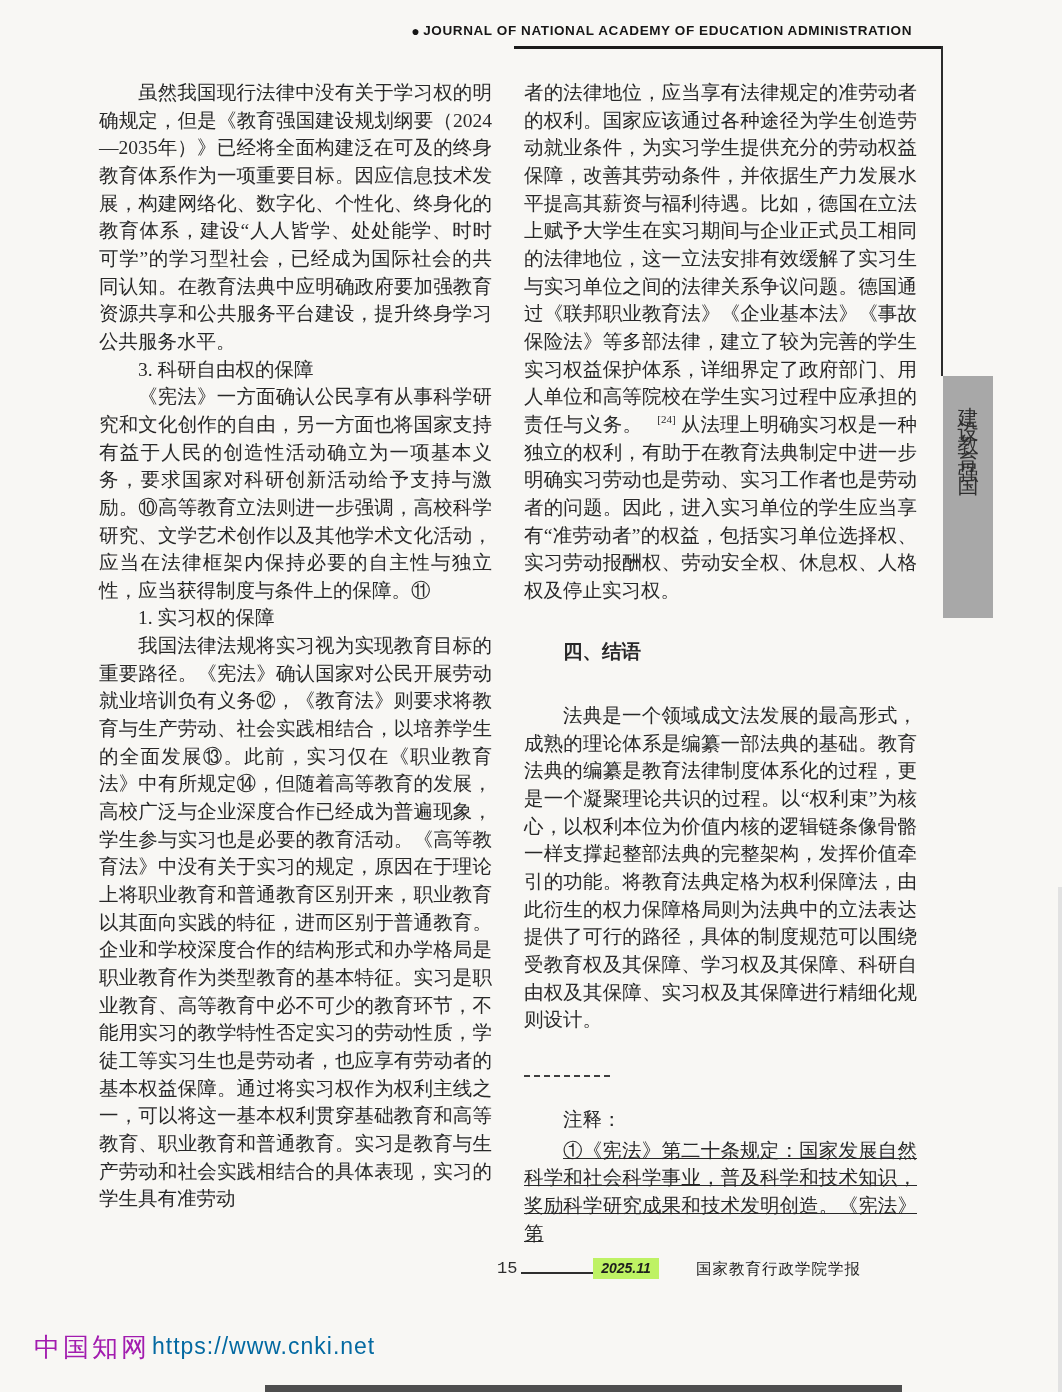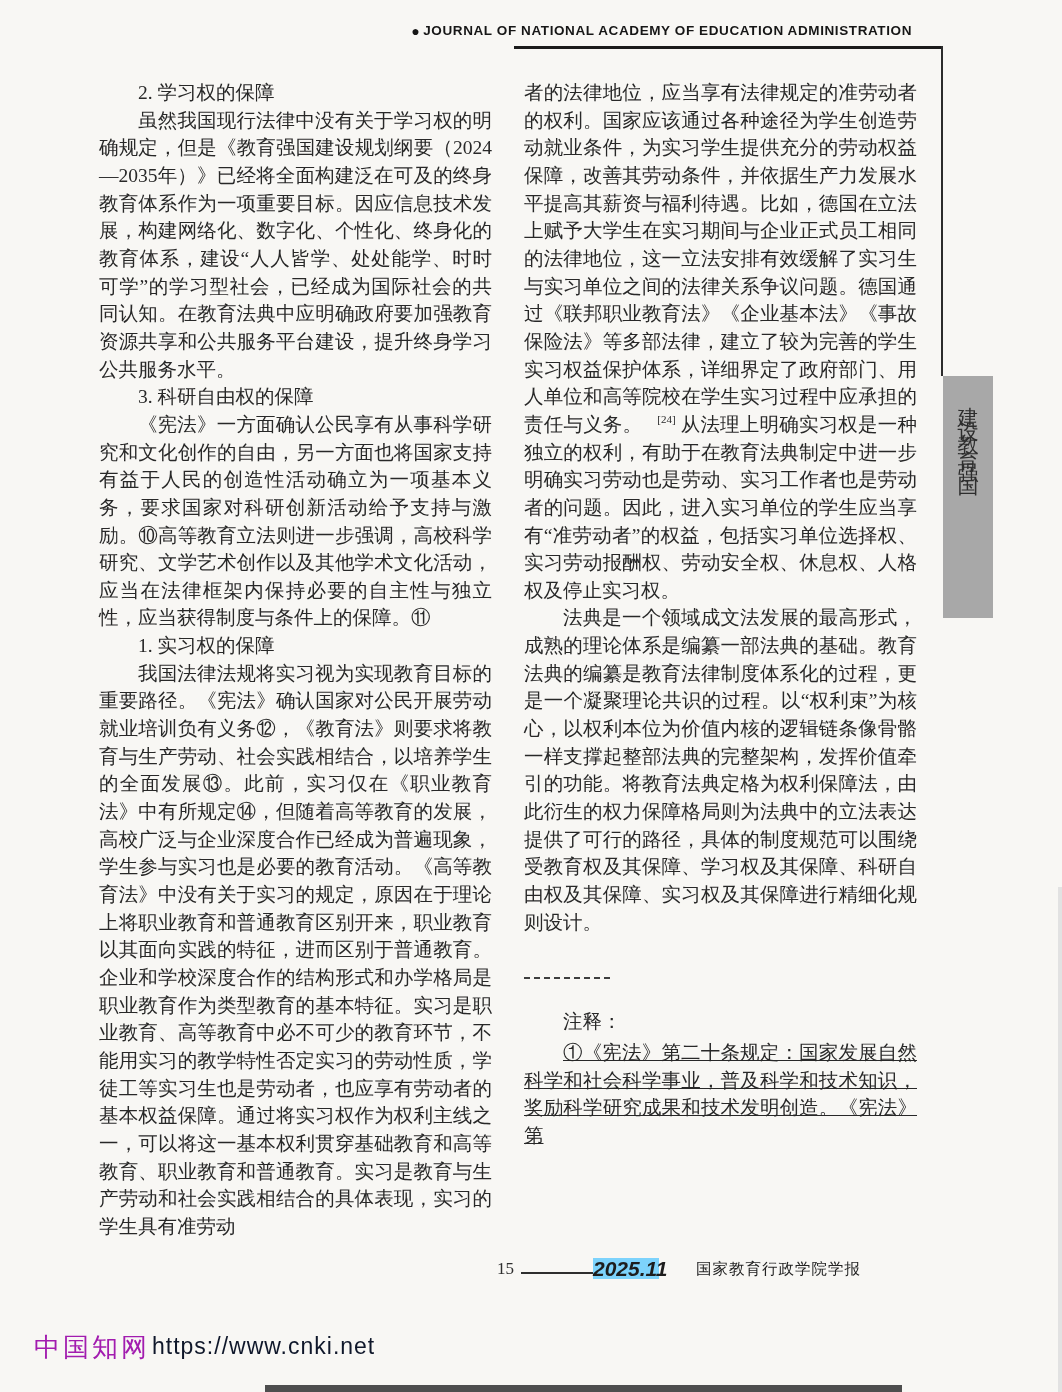--- a/index.html
+++ b/index.html
@@ -67,7 +67,6 @@
   </div>
 
   <div class="col col-left">
-    <h4 class="indent">2. 学习权的保障</h4>
     <p class="indent">虽然我国现行法律中没有关于学习权的明确规定，但是《教育强国建设规划纲要（2024—2035年）》已经将全面构建泛在可及的终身教育体系作为一项重要目标。因应信息技术发展，构建网络化、数字化、个性化、终身化的教育体系，建设“人人皆学、处处能学、时时可学”的学习型社会，已经成为国际社会的共同认知。在教育法典中应明确政府要加强教育资源共享和公共服务平台建设，提升终身学习公共服务水平。</p>
     <h4 class="indent">3. 科研自由权的保障</h4>
     <p class="indent">《宪法》一方面确认公民享有从事科学研究和文化创作的自由，另一方面也将国家支持有益于人民的创造性活动确立为一项基本义务，要求国家对科研创新活动给予支持与激励。⑩高等教育立法则进一步强调，高校科学研究、文学艺术创作以及其他学术文化活动，应当在法律框架内保持必要的自主性与独立性，应当获得制度与条件上的保障。⑪</p>

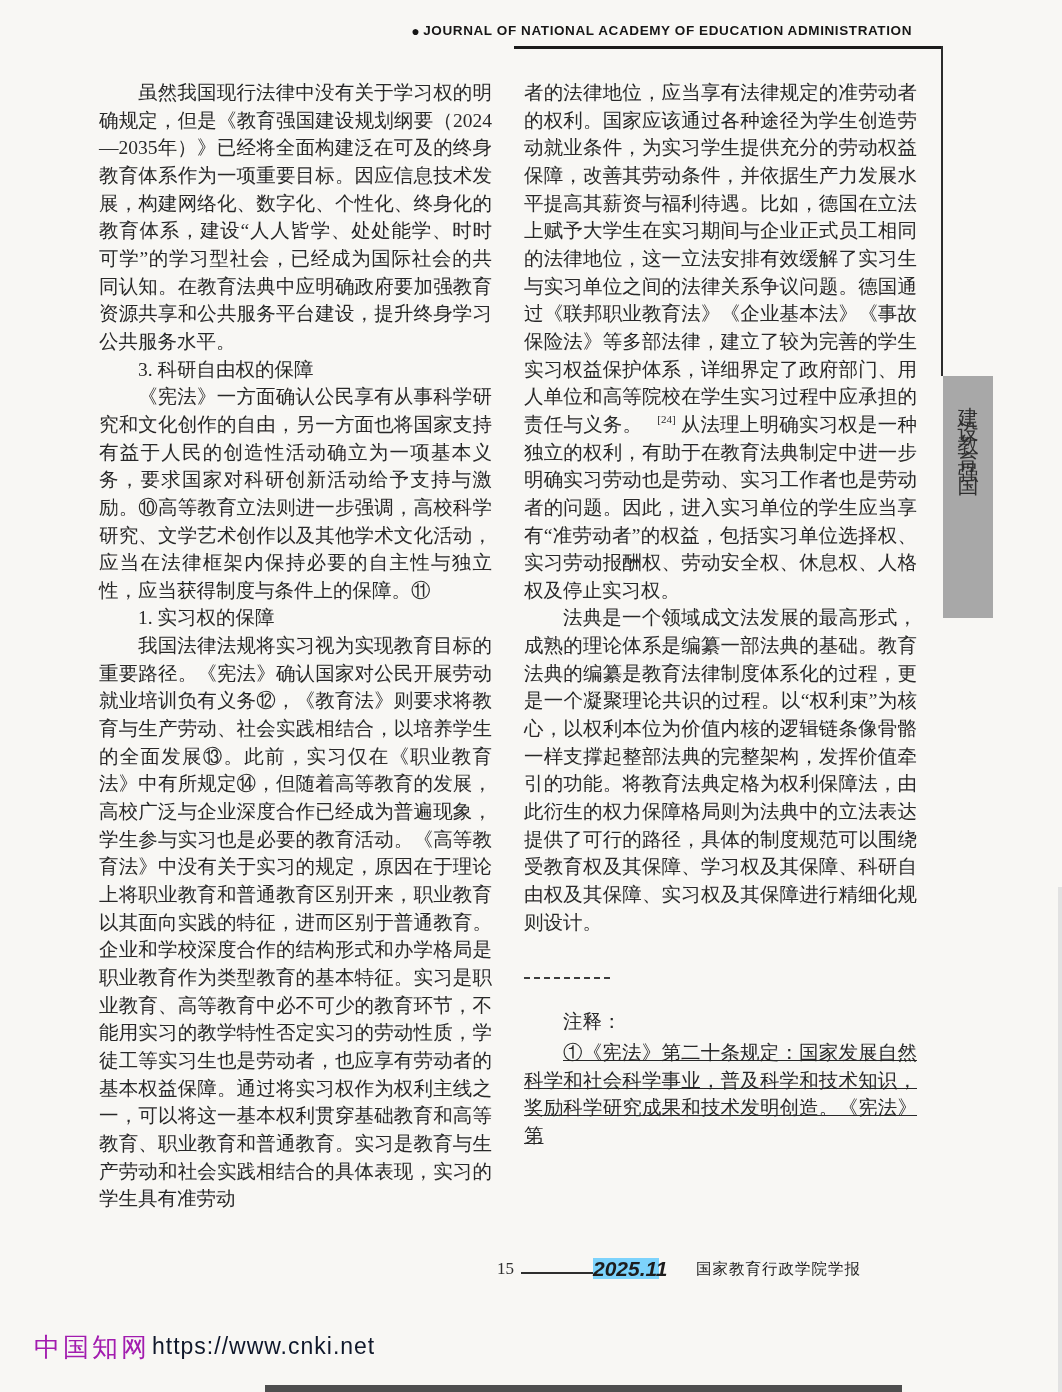--- a/index.html
+++ b/index.html
@@ -76,6 +76,7 @@
 
   <div class="col col-right">
     <p><span>者的法律地位，应当享有法律规定的准劳动者的权利。国家应该通过各种途径为学生创造劳动就业条件，为实习学生提供充分的劳动权益保障，改善其劳动条件，并依据生产力发展水平提高其薪资与福利待遇。比如，德国在立法上赋予大学生在实习期间与企业正式员工相同的法律地位，这一立法安排有效缓解了实习生与实习单位之间的法律关系争议问题。德国通过《联邦职业教育法》《企业基本法》《事故保险法》等多部法律，建立了较为完善的学生实习权益保护体系，详细界定了政府部门、用人单位和高等院校在学生实习过程中应承担的责任与义务。</span><sup class="ref">[24]</sup><span> 从法理上明确实习权是一种独立的权利，有助于在教育法典制定中进一步明确实习劳动也是劳动、实习工作者也是劳动者的问题。因此，进入实习单位的学生应当享有“准劳动者”的权益，包括实习单位选择权、实习劳动报酬权、劳动安全权、休息权、人格权及停止实习权。</span></p>
+    <h4 class="conclusion-heading">四、结语</h4>
     <p class="indent">法典是一个领域成文法发展的最高形式，成熟的理论体系是编纂一部法典的基础。教育法典的编纂是教育法律制度体系化的过程，更是一个凝聚理论共识的过程。以“权利束”为核心，以权利本位为价值内核的逻辑链条像骨骼一样支撑起整部法典的完整架构，发挥价值牵引的功能。将教育法典定格为权利保障法，由此衍生的权力保障格局则为法典中的立法表达提供了可行的路径，具体的制度规范可以围绕受教育权及其保障、学习权及其保障、科研自由权及其保障、实习权及其保障进行精细化规则设计。</p>
     <div class="sep"></div>
     <p class="notes-label">注释：</p>

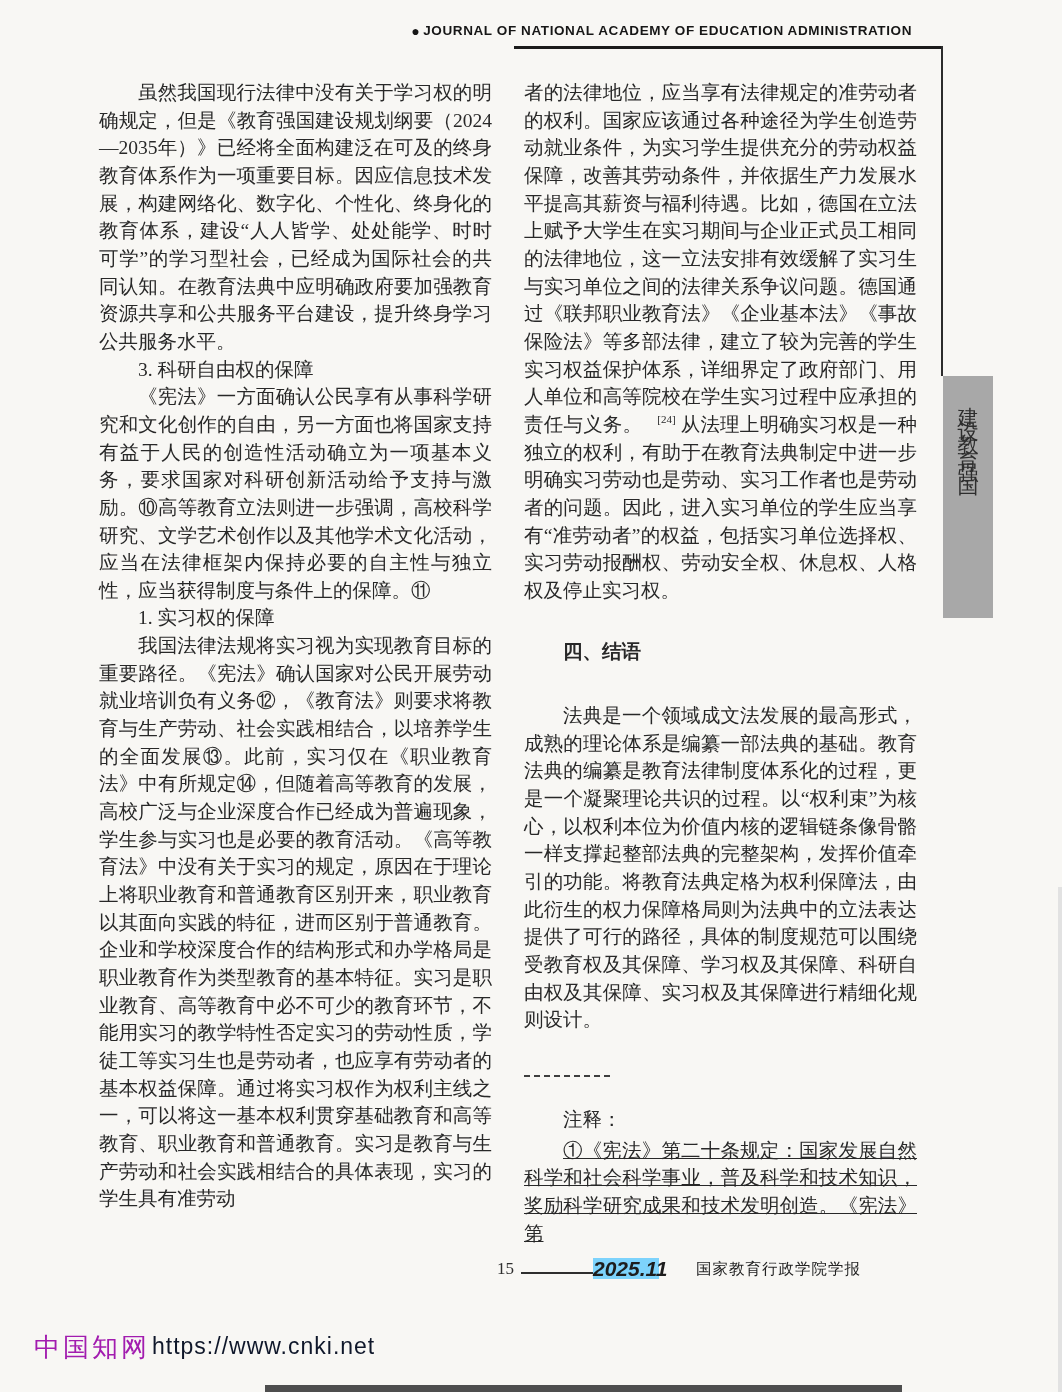--- a/index.html
+++ b/index.html
@@ -38,7 +38,7 @@
   .sep{margin-top:41px;width:86px;height:0;border-top:2px dashed #3e3e3e;}
   .notes-label{margin-top:29px !important;text-indent:2em;}
   .note-item{margin-top:3px !important;text-indent:2em;text-decoration:underline;}
-  .footer-pageno{position:absolute;left:497px;top:1259px;font-size:17px;color:#2e2e2e;}
+  .footer-pageno{position:absolute;left:497px;top:1259px;font-size:17px;color:#2e2e2e;font-family:Liberation Mono, monospace;}
   .footer-rule{position:absolute;left:521px;top:1272px;width:72px;height:2px;background:#2e2e2e;}
   .footer-issue{
     position:absolute;left:593px;top:1258px;width:66px;height:21px;

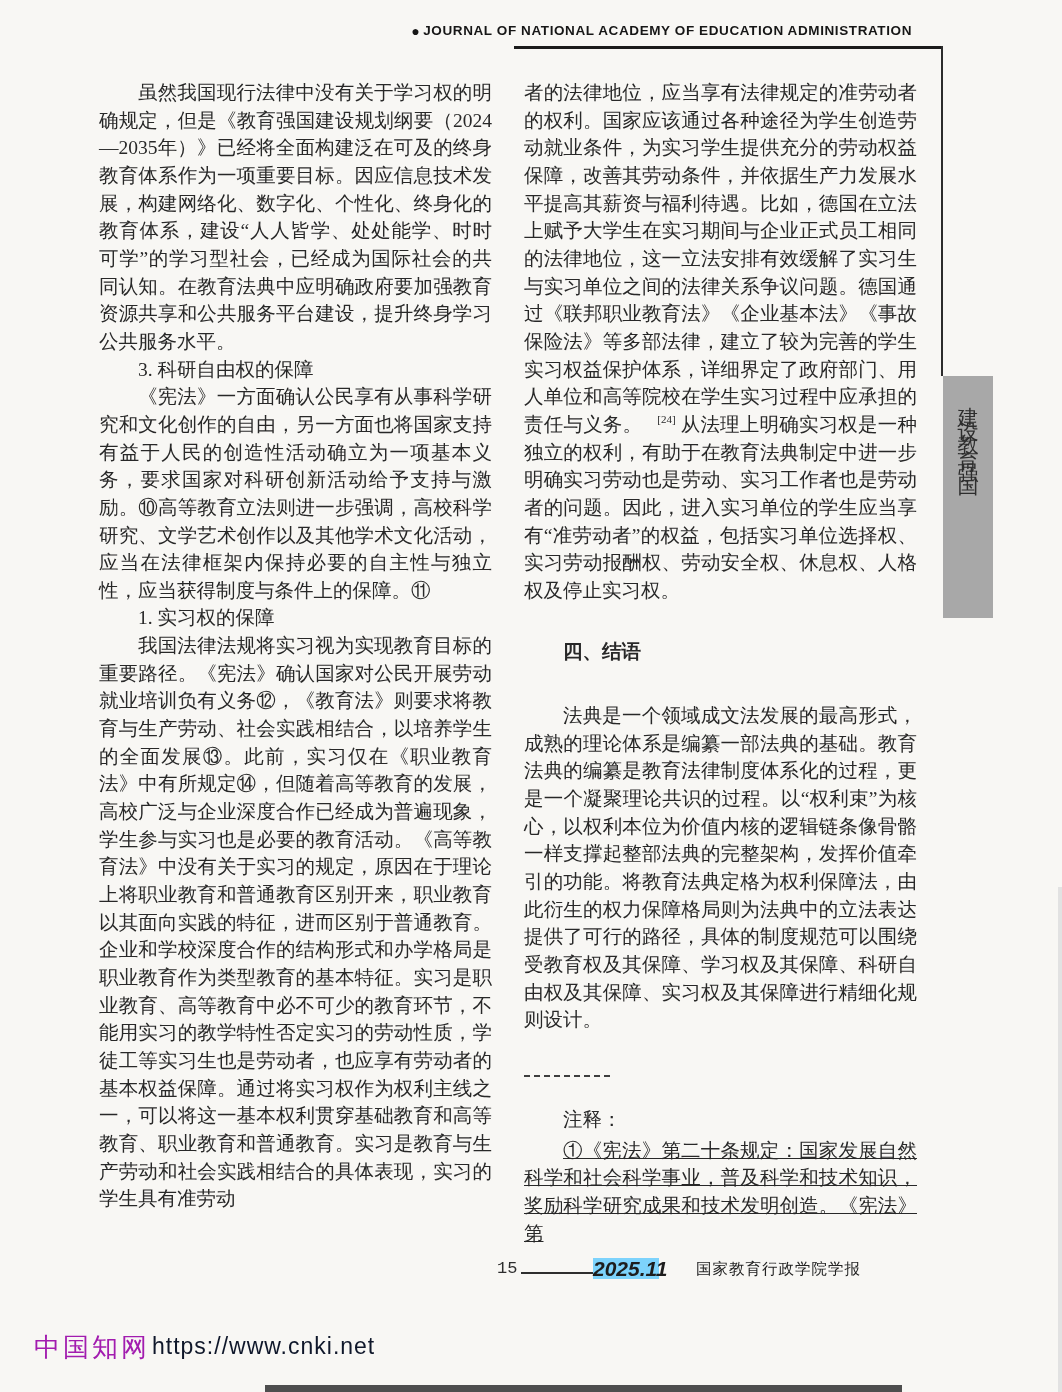--- a/index.html
+++ b/index.html
@@ -42,8 +42,8 @@
   .footer-rule{position:absolute;left:521px;top:1272px;width:72px;height:2px;background:#2e2e2e;}
   .footer-issue{
     position:absolute;left:593px;top:1258px;width:66px;height:21px;
-    background:#7dd3fc;color:#1d1d1d;text-align:center;line-height:21px;
-    font-family:"Liberation Sans", sans-serif;font-style:italic;font-weight:700;font-size:21px;
+    background:#bef264;color:#1d1d1d;text-align:center;line-height:21px;
+    font-family:"Liberation Sans", sans-serif;font-style:italic;font-weight:700;font-size:14px;
   }
   .footer-journal{position:absolute;left:696px;top:1259px;font-size:15.5px;letter-spacing:1px;color:#242424;}
   .wm-name{position:absolute;left:34px;top:1330px;font-size:26px;letter-spacing:3px;color:#a21caf;}

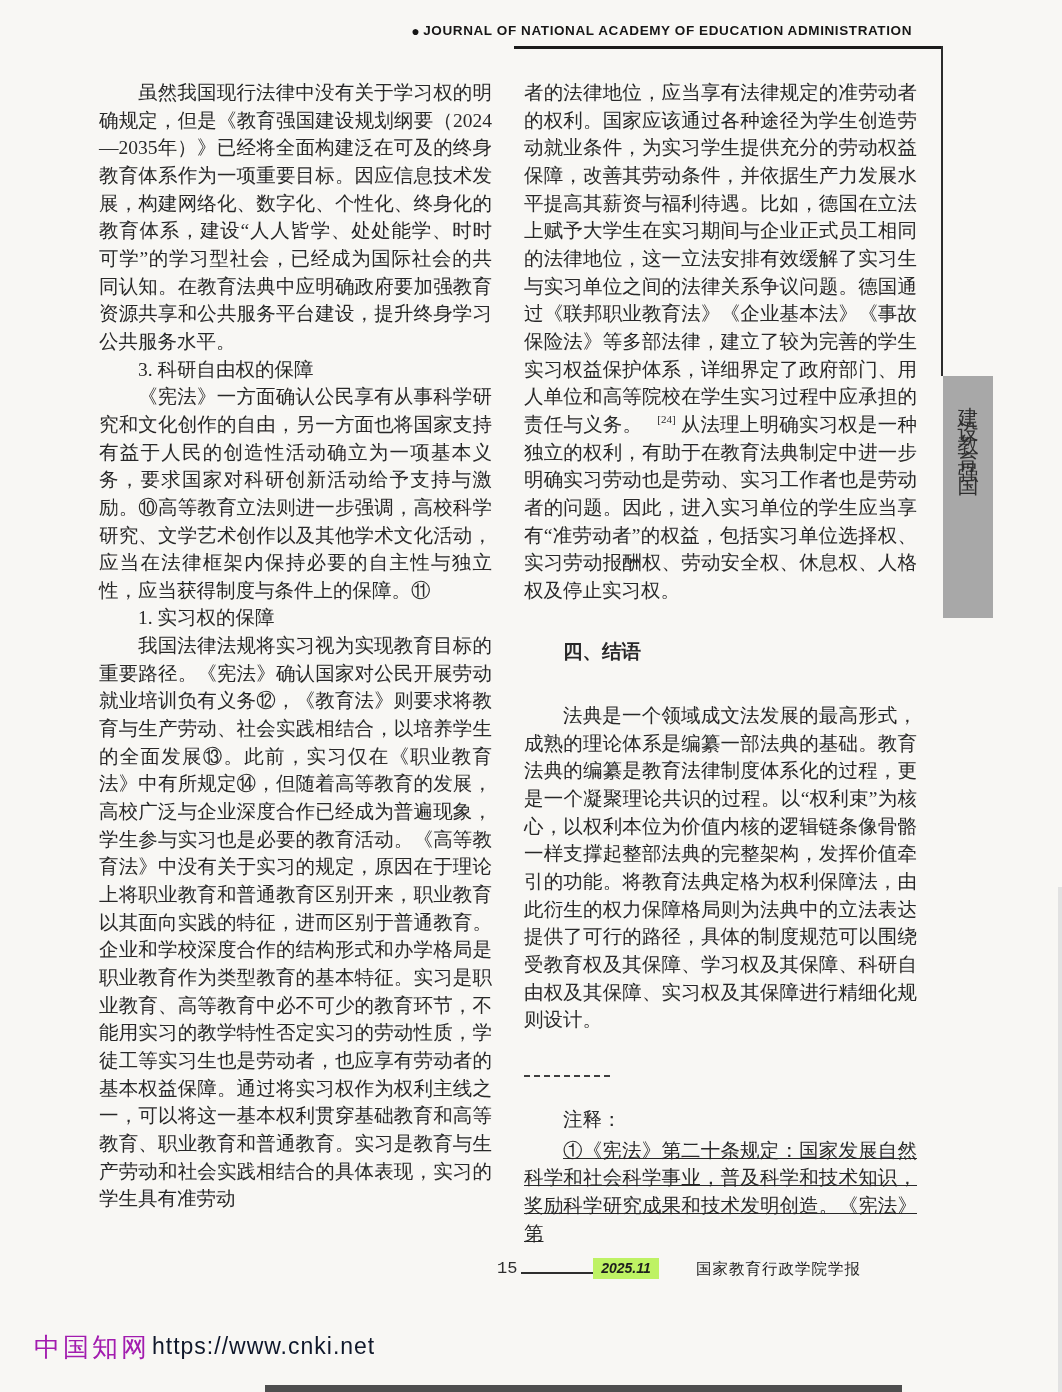--- a/index.html
+++ b/index.html
@@ -47,7 +47,7 @@
   }
   .footer-journal{position:absolute;left:696px;top:1259px;font-size:15.5px;letter-spacing:1px;color:#242424;}
   .wm-name{position:absolute;left:34px;top:1330px;font-size:26px;letter-spacing:3px;color:#a21caf;}
-  .wm-url{position:absolute;left:152px;top:1333px;font-size:23px;letter-spacing:1px;color:#0f172a;font-family:"Liberation Sans", sans-serif;}
+  .wm-url{position:absolute;left:152px;top:1333px;font-size:23px;letter-spacing:1px;color:#0369a1;font-family:"Liberation Sans", sans-serif;}
   .bottom-bar{position:absolute;left:265px;top:1385px;width:637px;height:7px;background:#4e4e4e;}
   .right-strip{position:absolute;right:0;top:887px;width:4px;height:505px;background:#e2e2e2;}
 </style>

